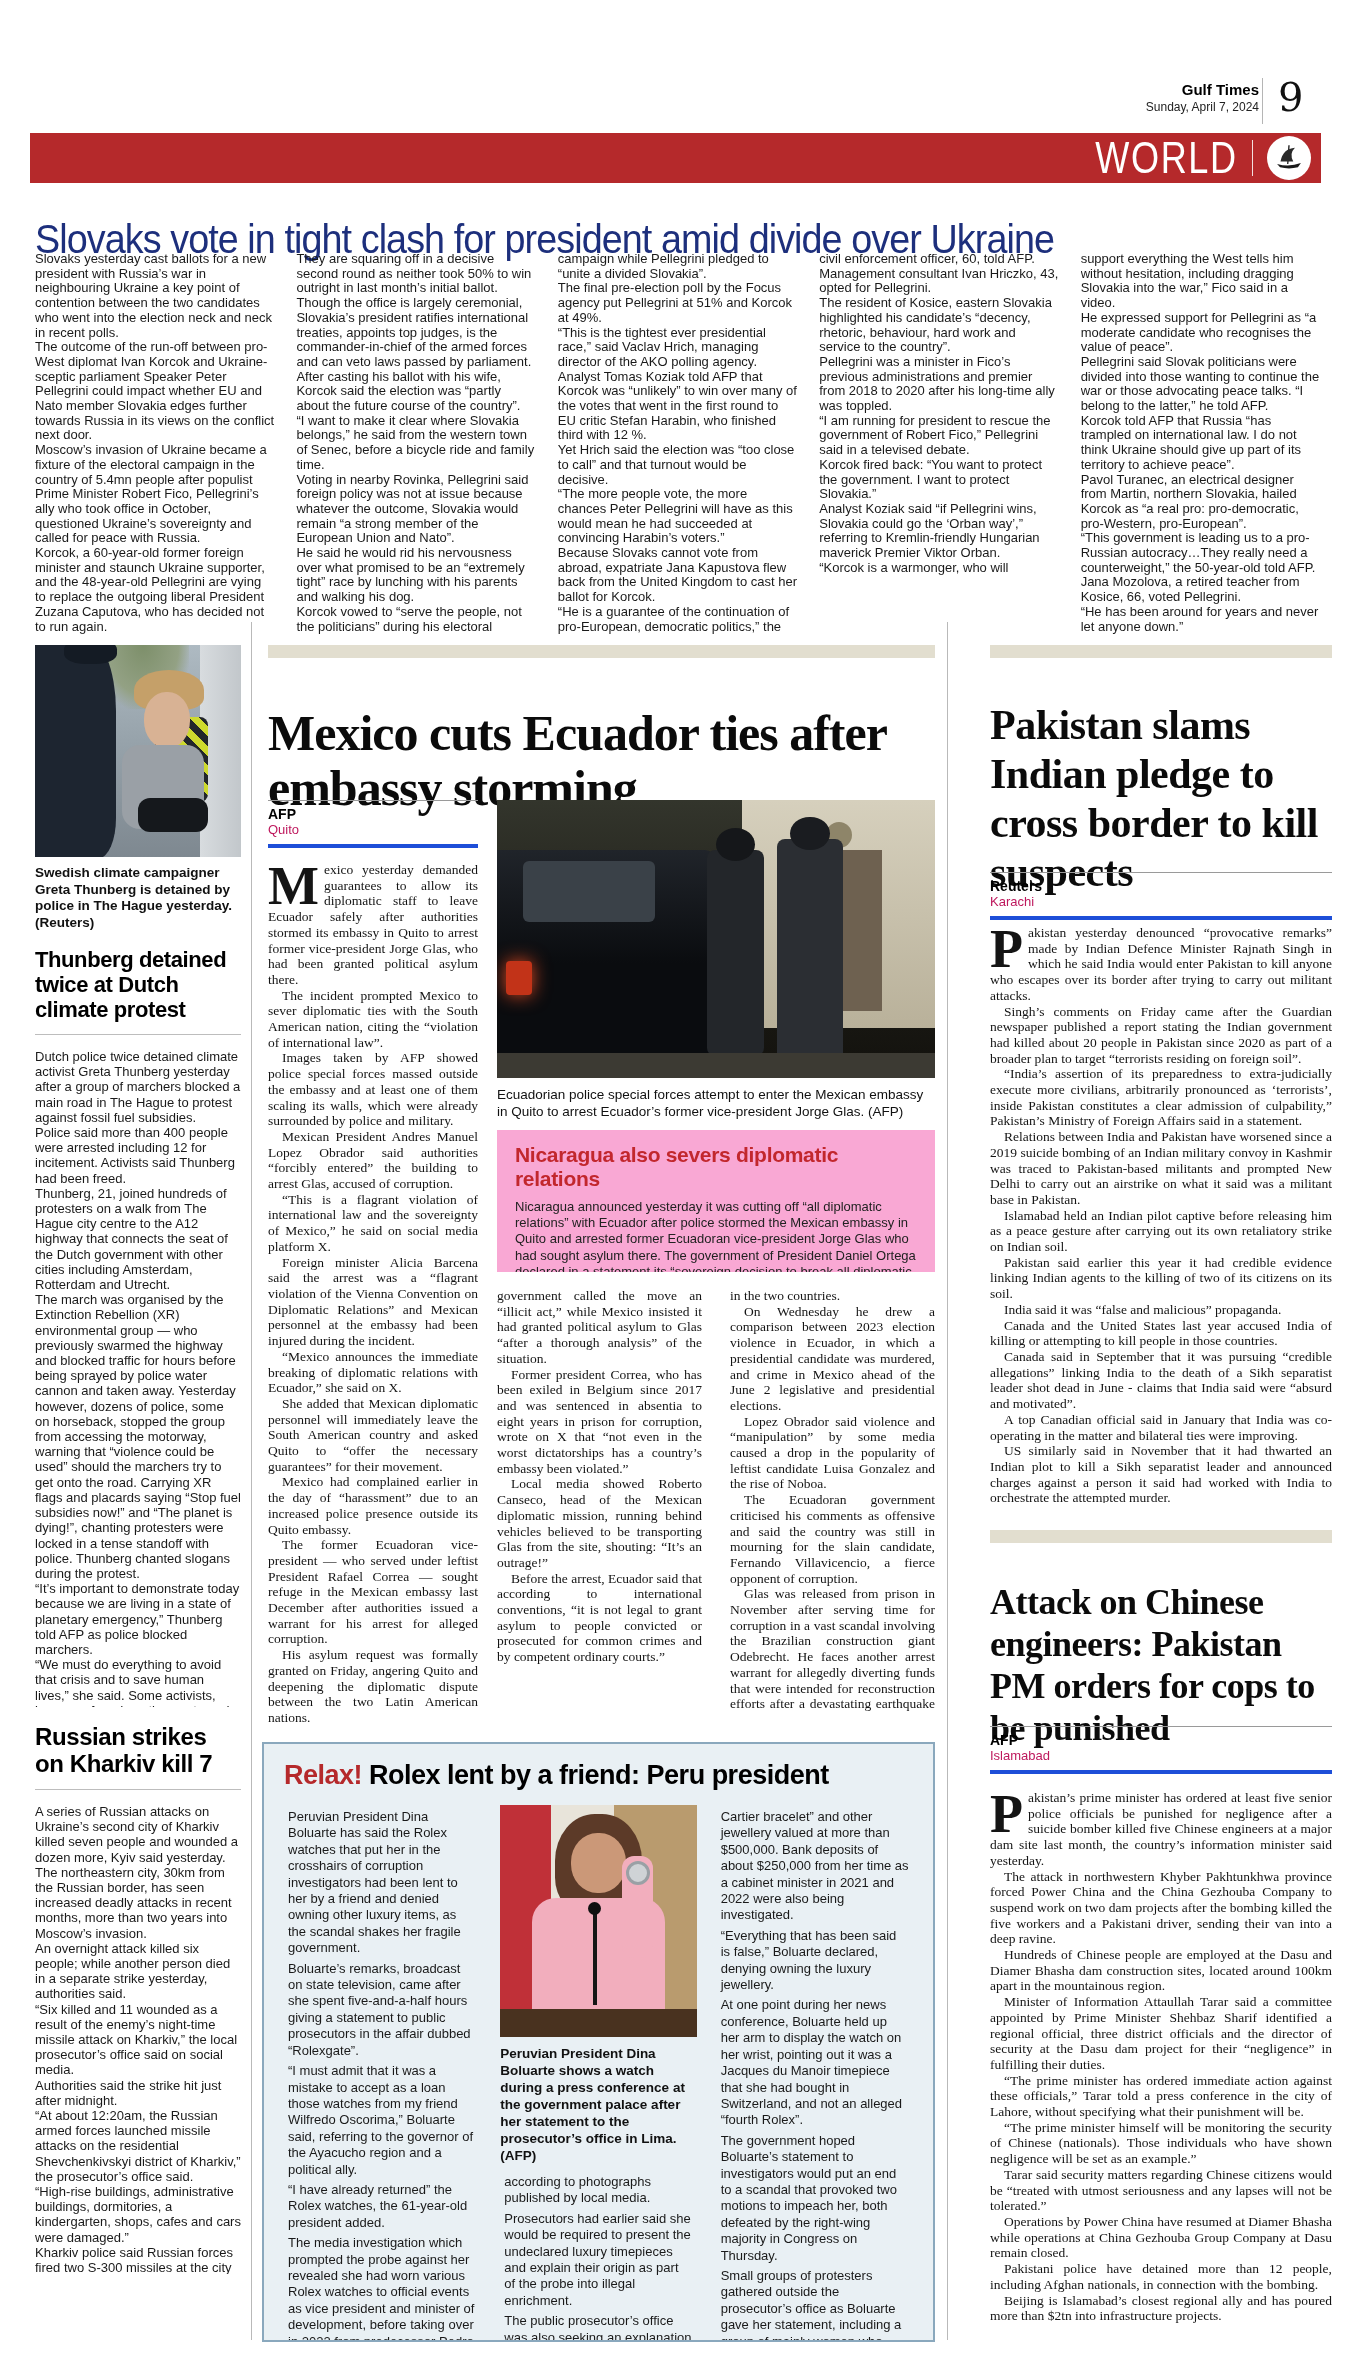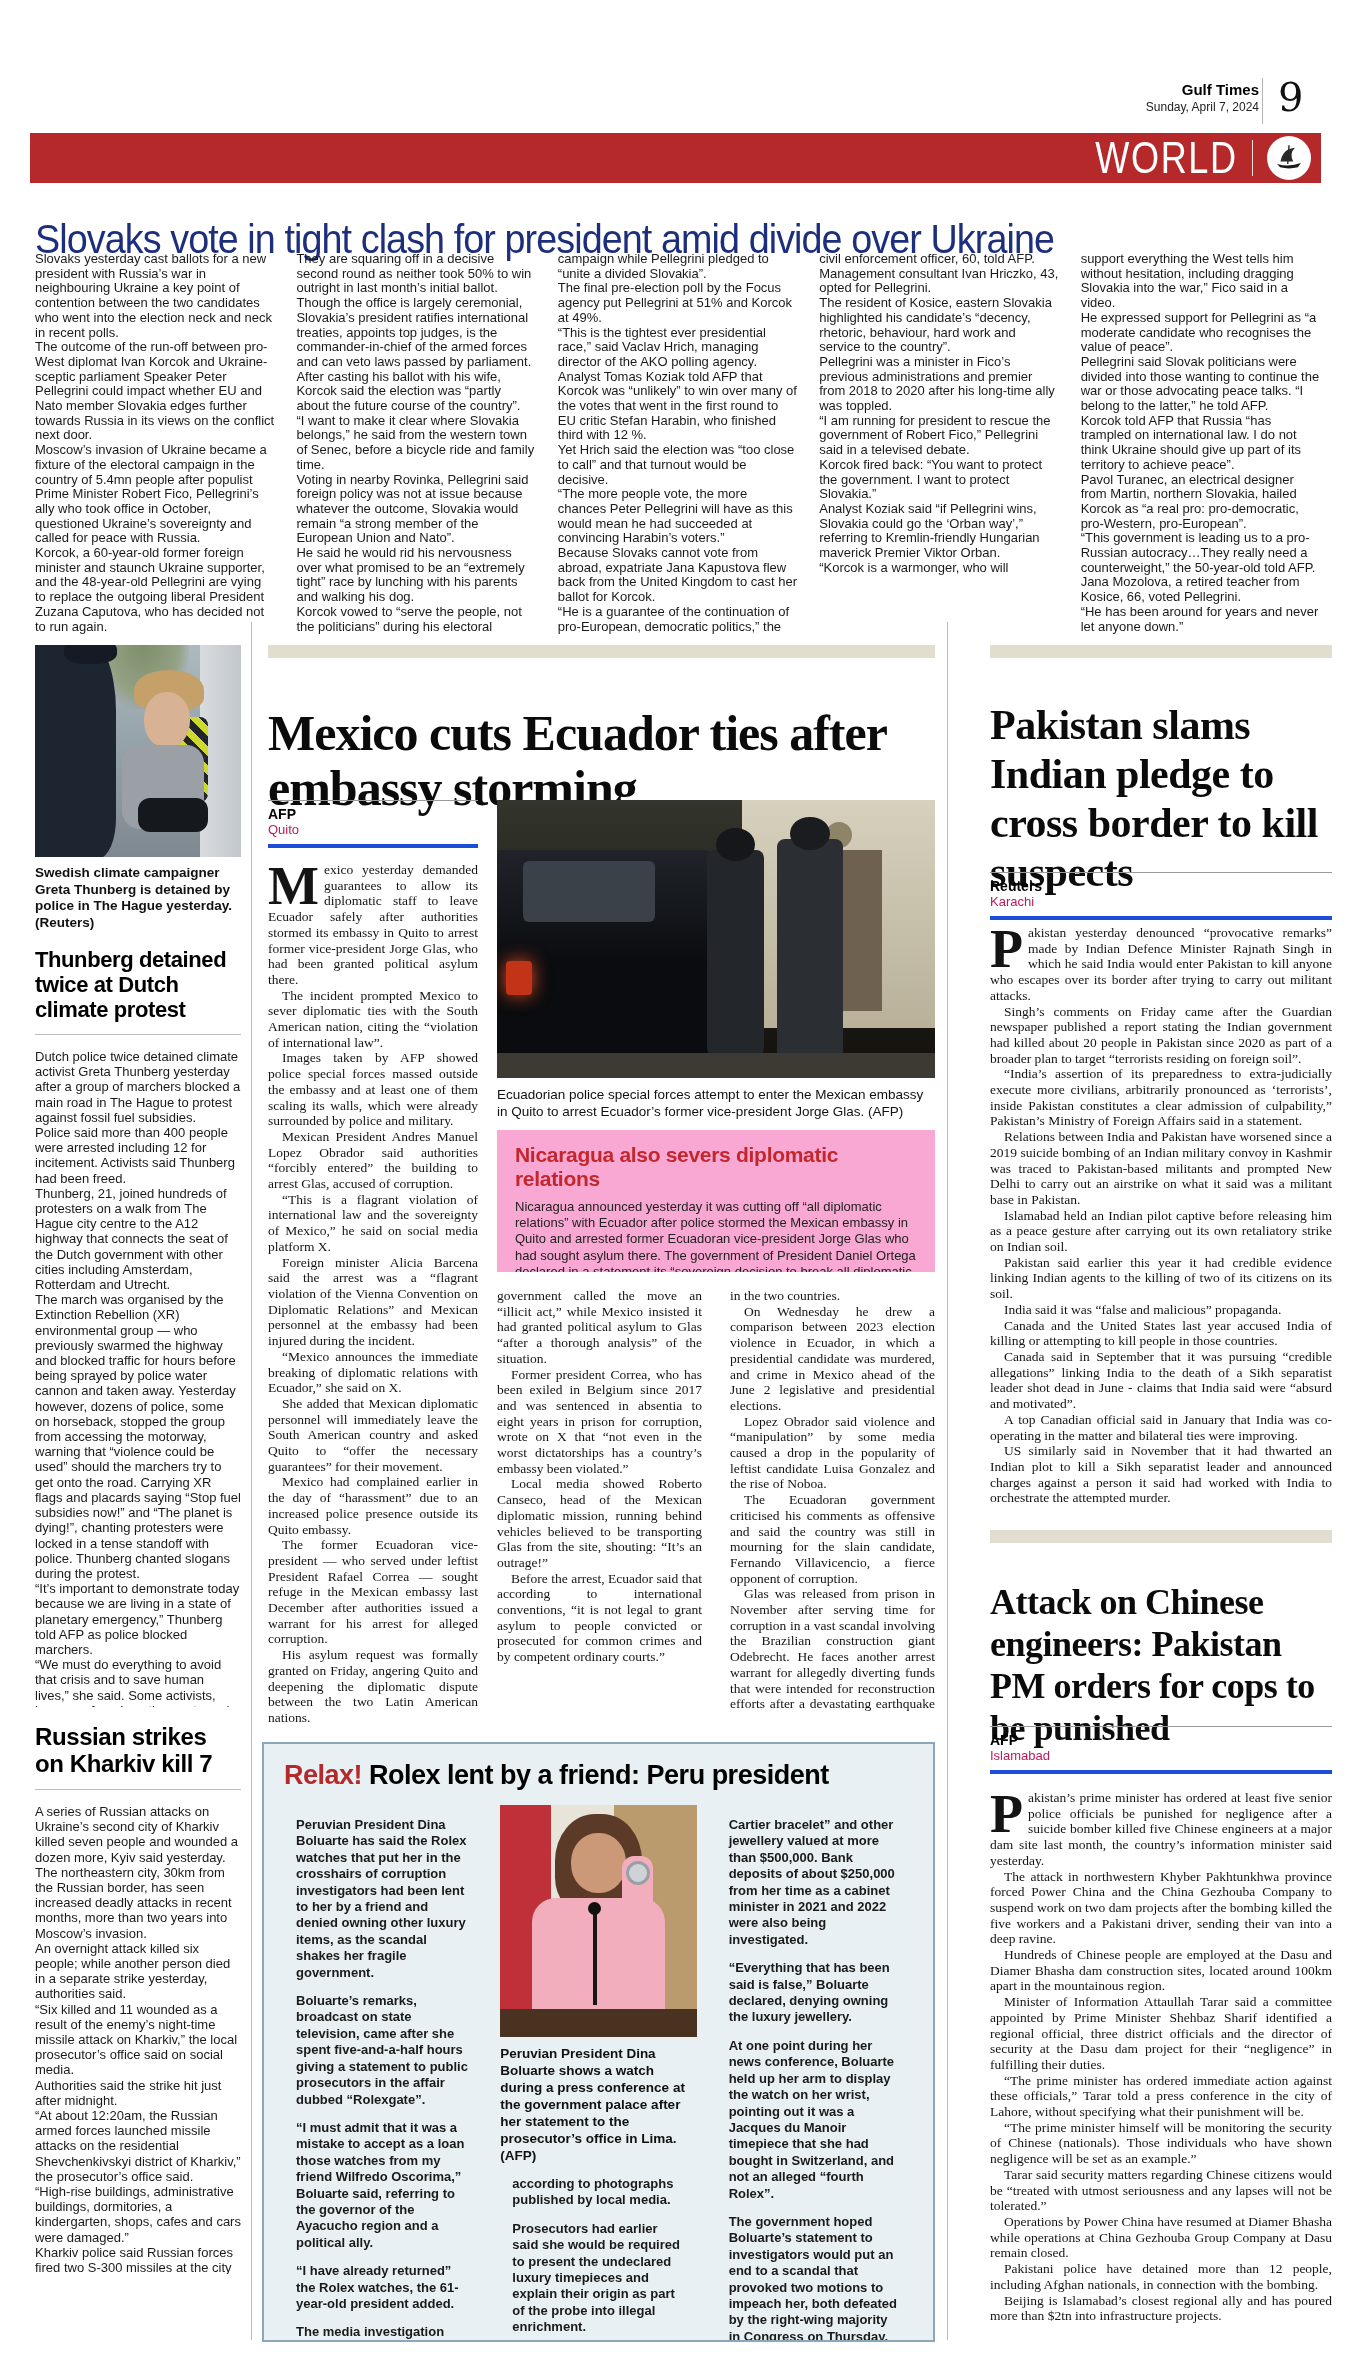--- a/index.html
+++ b/index.html
@@ -71,7 +71,7 @@
   .rolex-head .rest{color:#000000;text-align:center;}
   .rolex-cols{display:flex;gap:20px;margin-top:14px;}
   .rolex-col{flex:1;overflow:hidden;}
-  .rolex-col p{margin:12px;font-size:13px;line-height:16.4px;color:#1a1a1a;font-weight:bold;}
+  .rolex-col p{margin:4px;font-size:13px;line-height:16.4px;color:#1a1a1a;}
   .rolex-photo{position:relative;width:100%;height:232px;overflow:hidden;}
   .rolex-caption{font-size:13.5px;line-height:17px;font-weight:700;color:#111;margin:8px 0 10px 0;}
 

